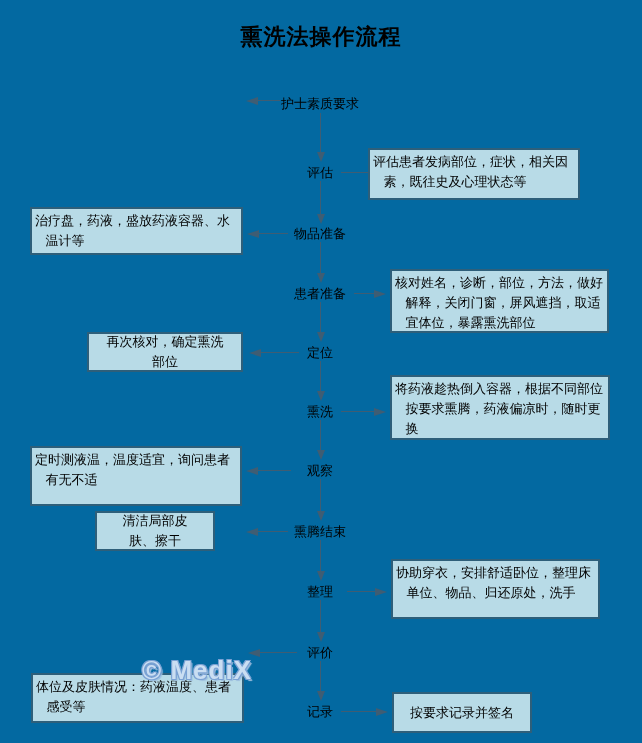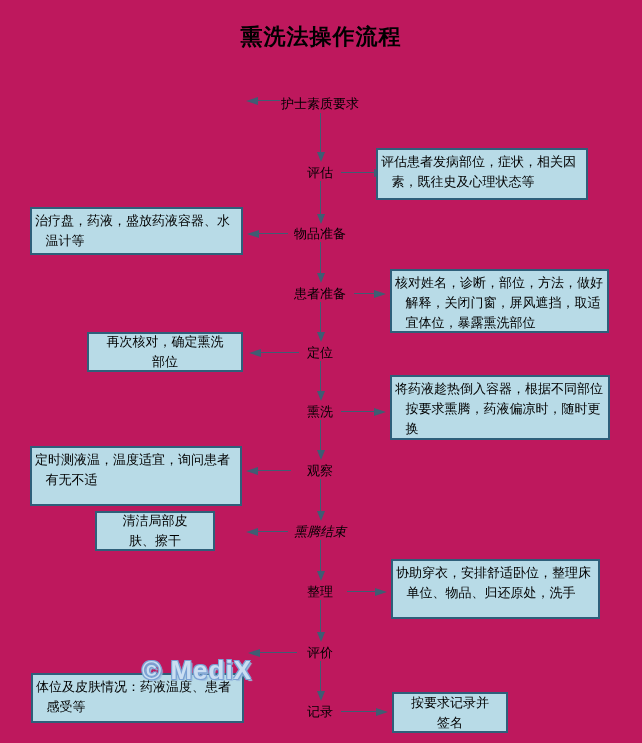--- a/index.html
+++ b/index.html
@@ -11,7 +11,7 @@
   .canvas{
     position:relative;
     width:642px;height:743px;
-    background:#be185d;
+    background:#0369a1;
     font-family:"Liberation Sans","DejaVu Sans",sans-serif;
     color:#000;
     overflow:hidden;

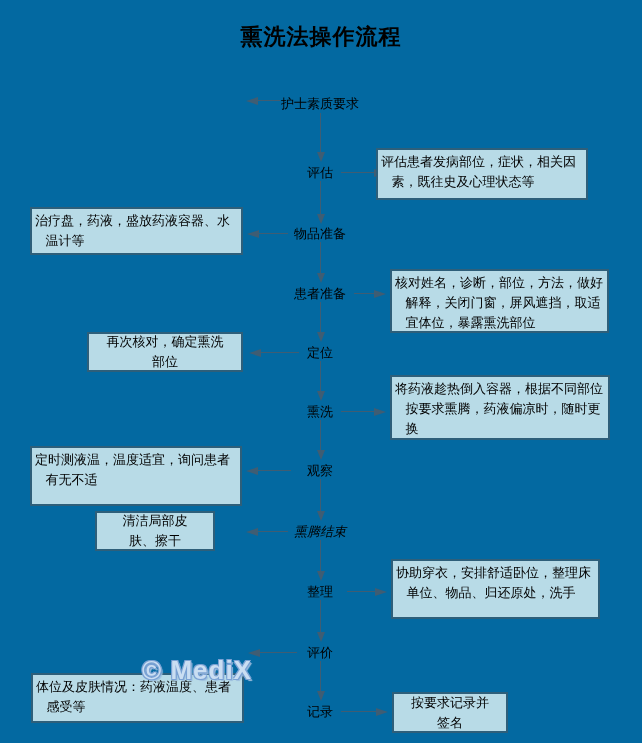--- a/index.html
+++ b/index.html
@@ -131,7 +131,7 @@
   <div class="fbox cbox" style="left:95px;top:511px;width:120px;height:40px;">清洁局部皮肤、擦干</div>
   <div class="fbox hbox" style="left:31px;top:627px;width:213px;height:50px;margin-top:46px;">体位及皮肤情况：药液温度、患者感受等</div>
 
-  <div class="fbox hbox" style="left:376px;top:148px;width:212px;height:52px;">评估患者发病部位，症状，相关因素，既往史及心理状态等</div>
+  <div class="fbox hbox" style="left:368px;top:148px;width:212px;height:52px;">评估患者发病部位，症状，相关因素，既往史及心理状态等</div>
   <div class="fbox hbox" style="left:390px;top:269px;width:219px;height:64px;">核对姓名，诊断，部位，方法，做好解释，关闭门窗，屏风遮挡，取适宜体位，暴露熏洗部位</div>
   <div class="fbox hbox" style="left:390px;top:375px;width:220px;height:65px;">将药液趁热倒入容器，根据不同部位按要求熏腾，药液偏凉时，随时更换</div>
   <div class="fbox hbox" style="left:391px;top:559px;width:209px;height:60px;">协助穿衣，安排舒适卧位，整理床单位、物品、归还原处，洗手</div>

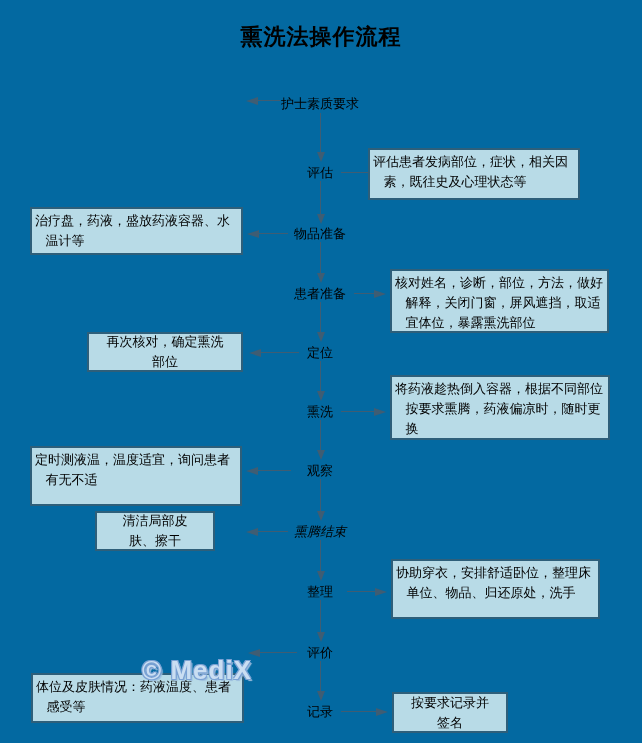--- a/index.html
+++ b/index.html
@@ -75,7 +75,7 @@
   <span class="flowlabel" style="left:320px;top:345px;">定位</span>
   <span class="flowlabel" style="left:320px;top:404px;">熏洗</span>
   <span class="flowlabel" style="left:320px;top:463px;">观察</span>
-  <span class="flowlabel" style="left:320px;top:524px;font-style:italic;">熏腾结束</span>
+  <span class="flowlabel" style="left:320px;top:524px;">熏腾结束</span>
   <span class="flowlabel" style="left:320px;top:584px;">整理</span>
   <span class="flowlabel" style="left:320px;top:645px;">评价</span>
   <span class="flowlabel" style="left:320px;top:704px;">记录</span>

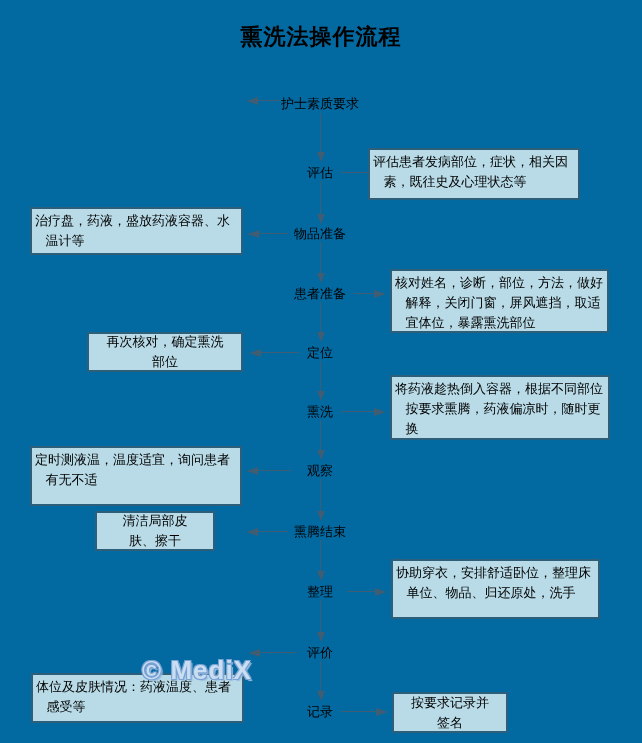--- a/index.html
+++ b/index.html
@@ -135,7 +135,7 @@
   <div class="fbox hbox" style="left:390px;top:269px;width:219px;height:64px;">核对姓名，诊断，部位，方法，做好解释，关闭门窗，屏风遮挡，取适宜体位，暴露熏洗部位</div>
   <div class="fbox hbox" style="left:390px;top:375px;width:220px;height:65px;">将药液趁热倒入容器，根据不同部位按要求熏腾，药液偏凉时，随时更换</div>
   <div class="fbox hbox" style="left:391px;top:559px;width:209px;height:60px;">协助穿衣，安排舒适卧位，整理床单位、物品、归还原处，洗手</div>
-  <div class="fbox cbox" style="left:392px;top:692px;width:116px;height:41px;">按要求记录并签名</div>
+  <div class="fbox cbox" style="left:392px;top:692px;width:140px;height:41px;">按要求记录并签名</div>
 
   <div class="watermark">© MediX</div>
 

